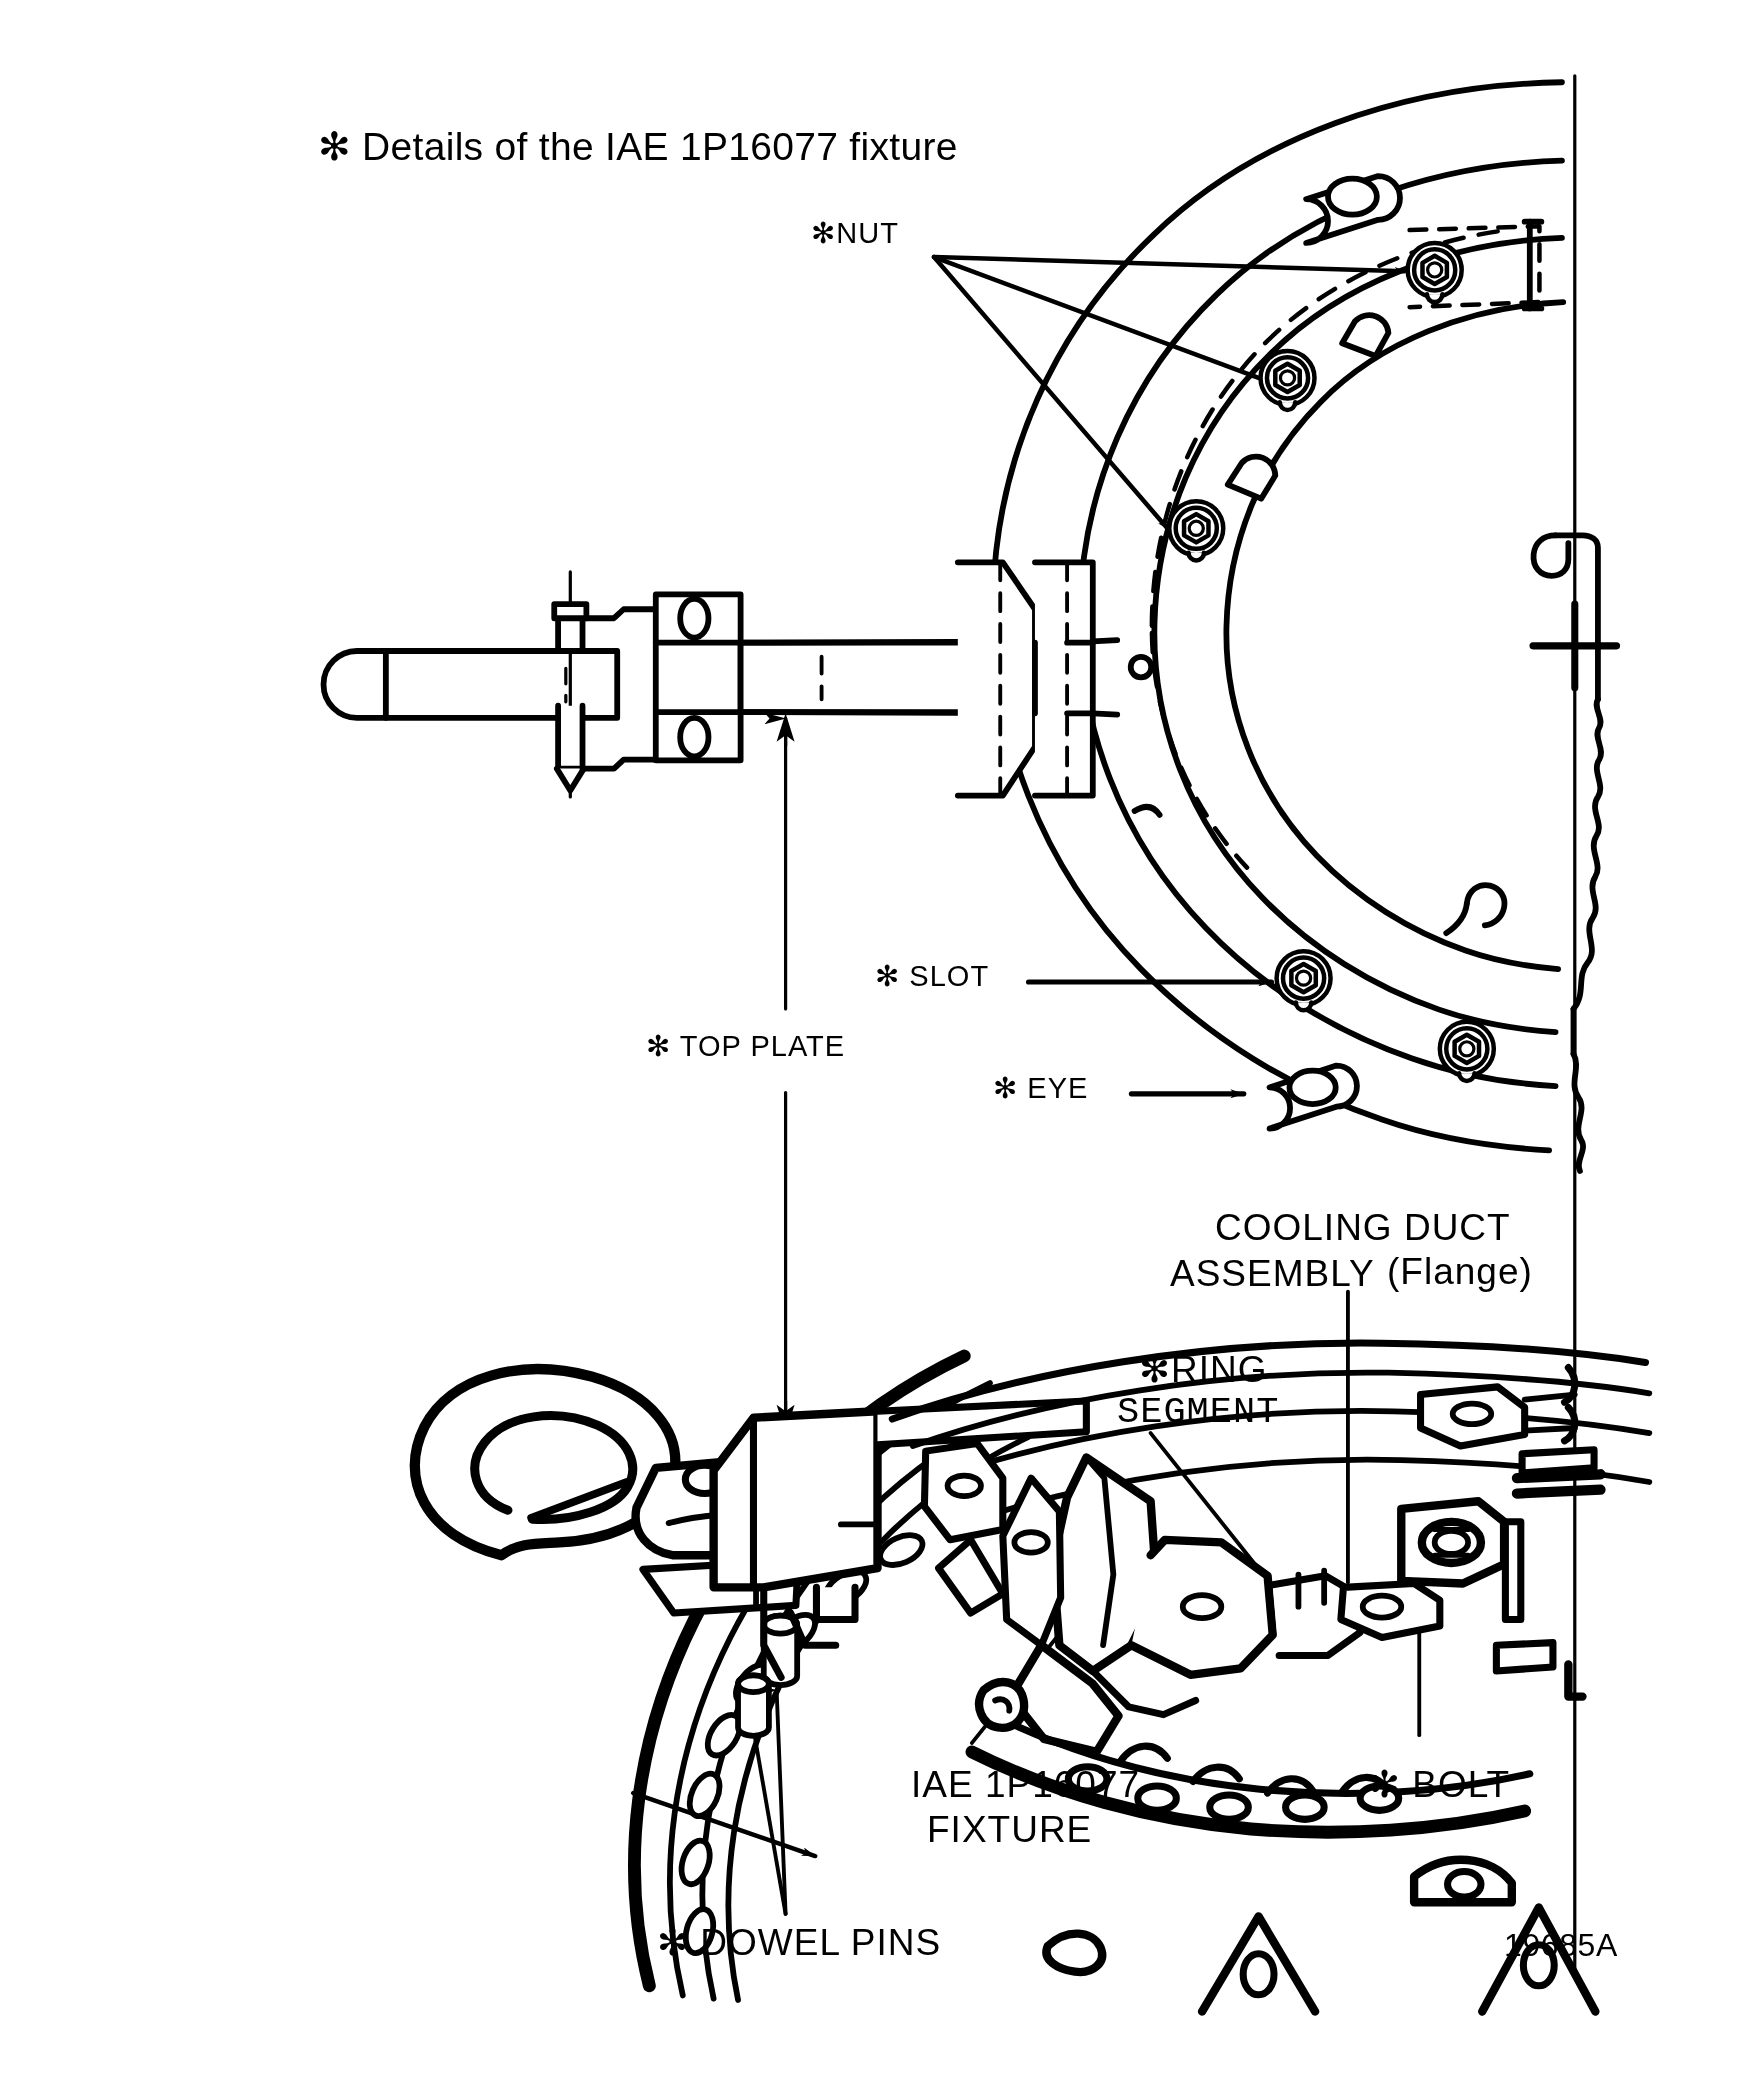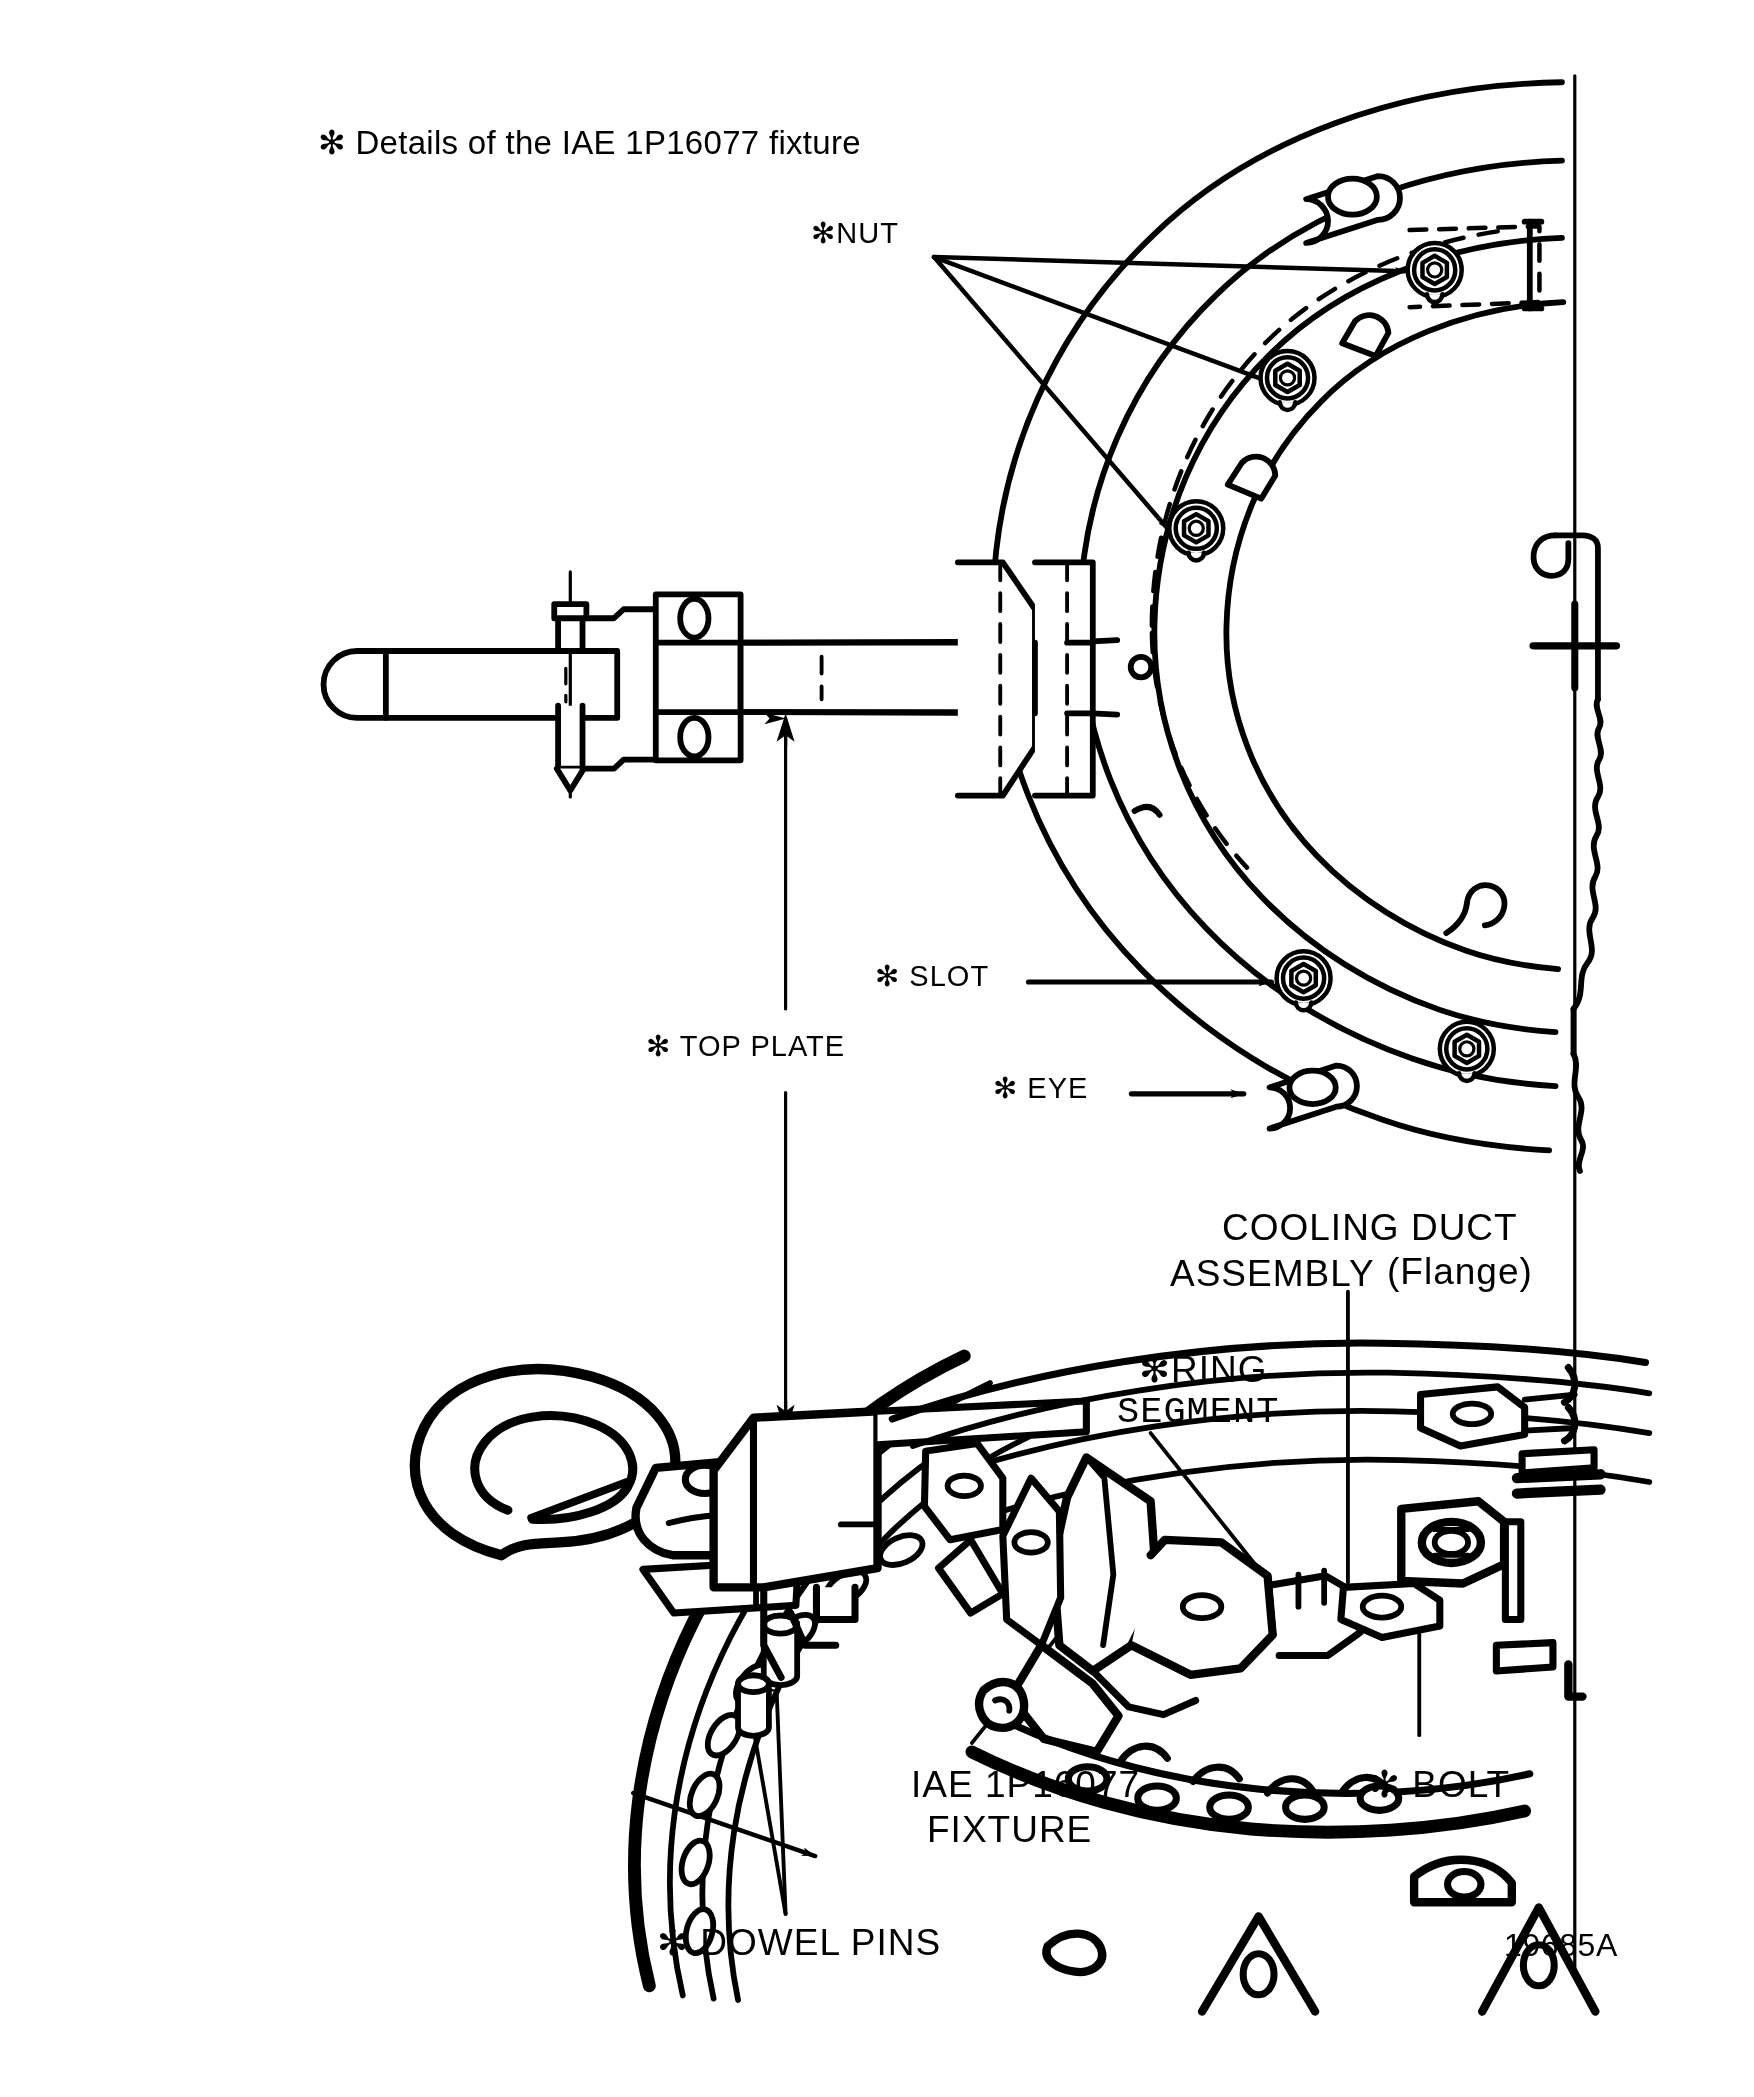--- a/index.html
+++ b/index.html
@@ -19,7 +19,7 @@
     line-height:1.12;
     letter-spacing:0.3px;
   }
-  .lbl-note{font-size:33px;letter-spacing:0.3px;}
+  .lbl-note{font-size:39px;letter-spacing:0.3px;}
   .lbl-cap{font-size:29px;letter-spacing:1px;}
   .lbl-cap2{font-size:37px;letter-spacing:1px;}
   .lbl-fig{font-size:32px;letter-spacing:0.6px;}

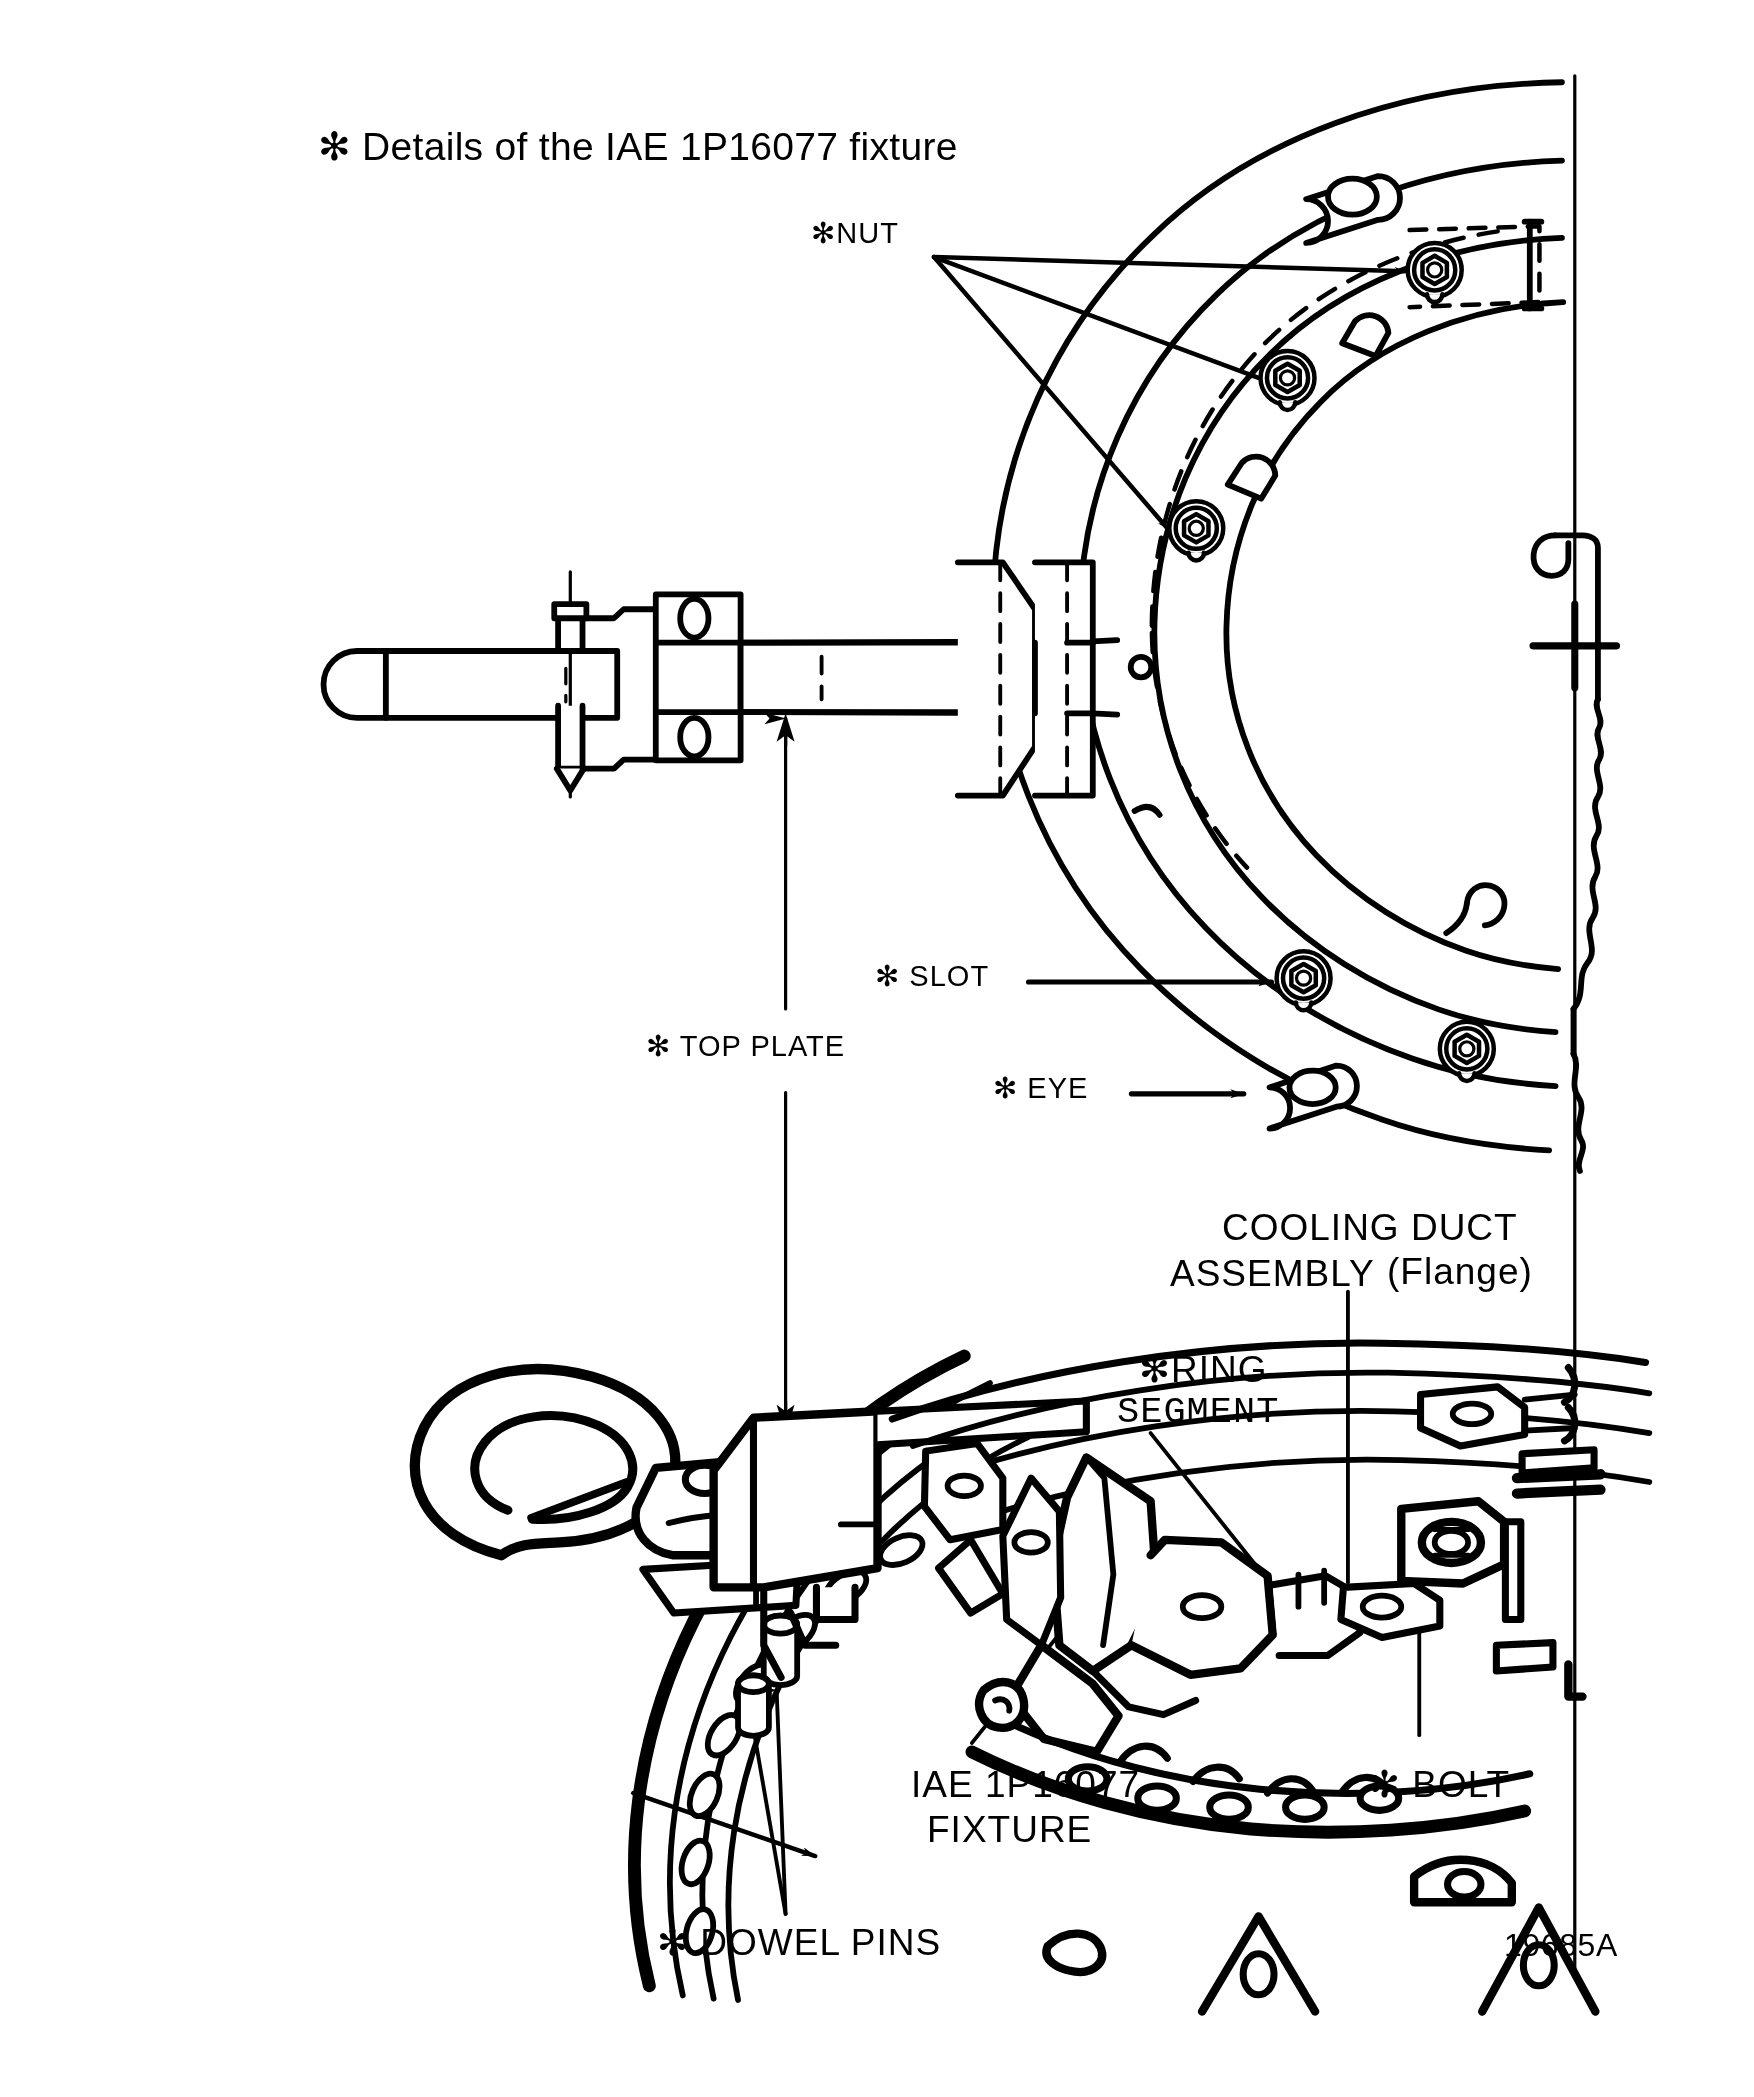--- a/index.html
+++ b/index.html
@@ -335,7 +335,7 @@
 
 <div class="lbl lbl-cap" style="left:646px;top:1030px;text-align:center;">✻ TOP PLATE</div>
 
-<div class="lbl lbl-cap2" style="left:1215px;top:1207px;margin-left:7px;">COOLING DUCT</div>
+<div class="lbl lbl-cap2" style="left:1215px;top:1207px;">COOLING DUCT</div>
 <div class="lbl lbl-cap2" style="left:1170px;top:1253px;">ASSEMBLY</div>
 <div class="lbl lbl-cap2" style="left:1387px;top:1251px;">(Flange)</div>
 

